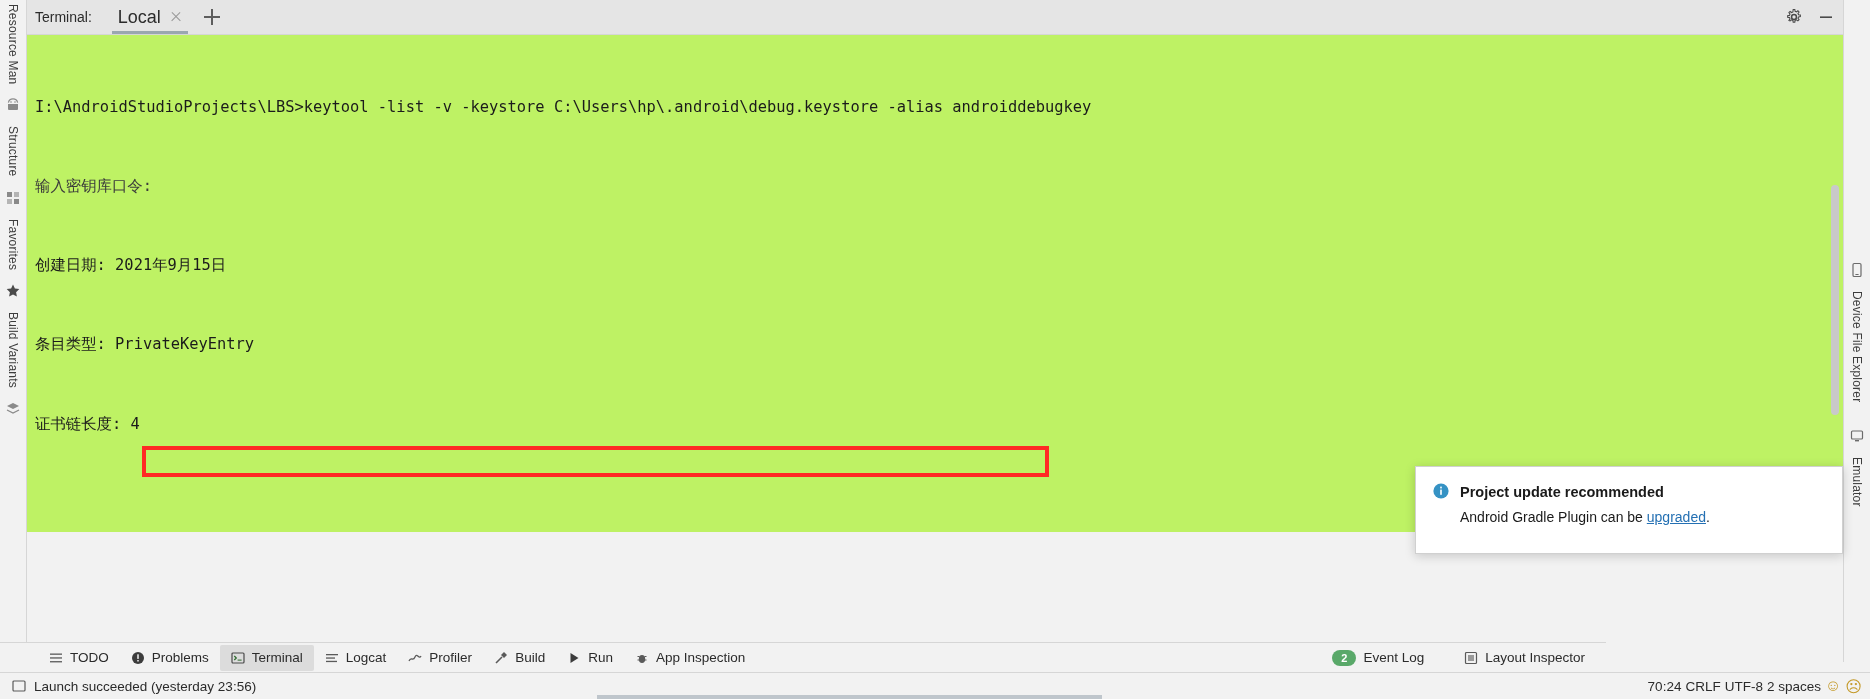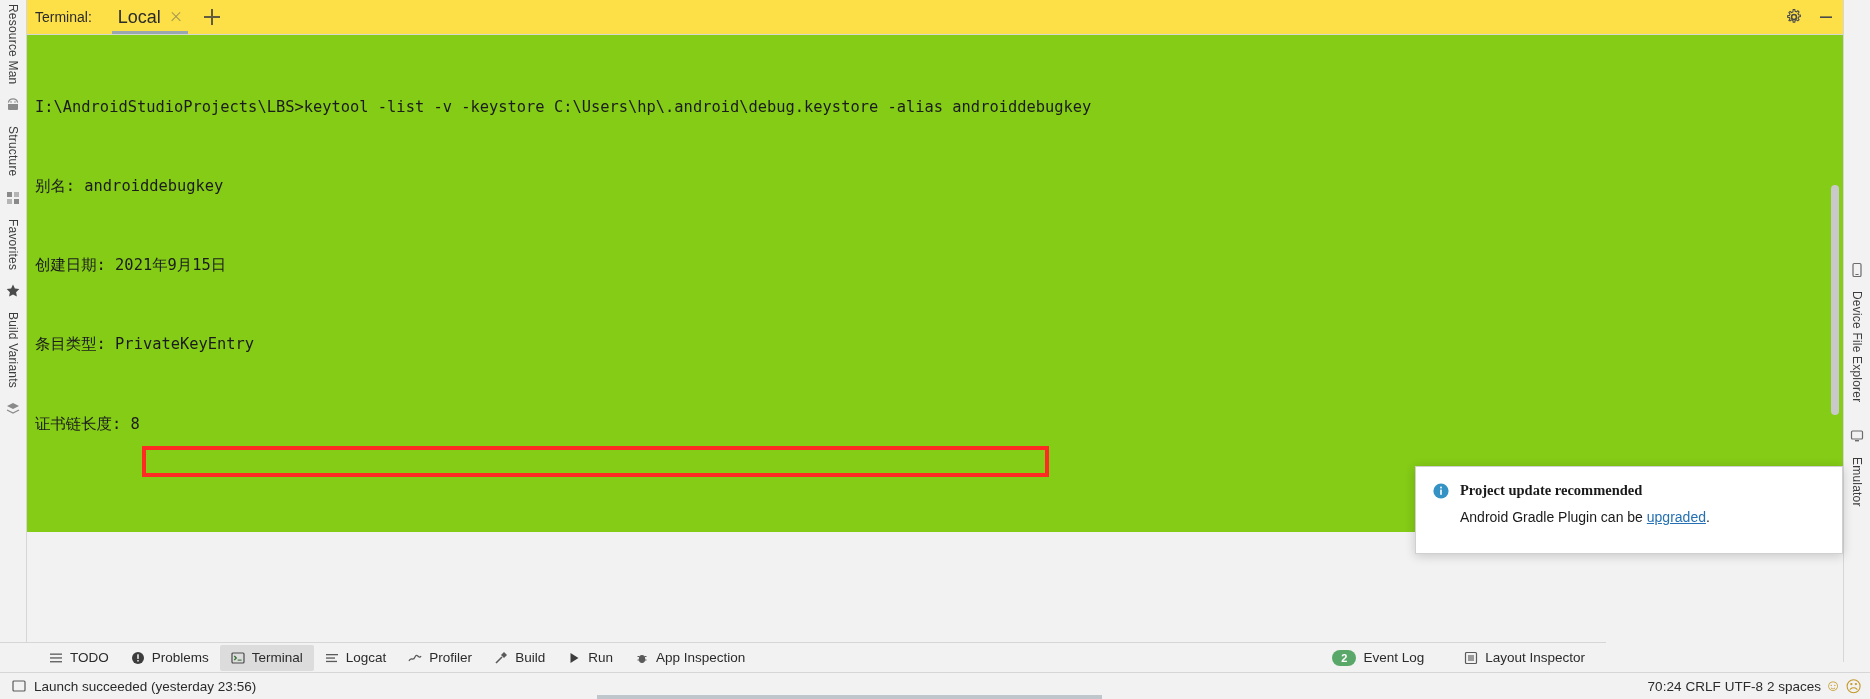--- a/index.html
+++ b/index.html
@@ -38,7 +38,7 @@
     background:#ffffff;display:flex;flex-direction:column;
   }
   .term-header{
-    height:34px;background:#fde047;border-bottom:1px solid #d6d6d6;
+    height:34px;background:#e5e5e5;border-bottom:1px solid #d6d6d6;
     display:flex;align-items:center;position:relative;
     padding-left:8px;
   }

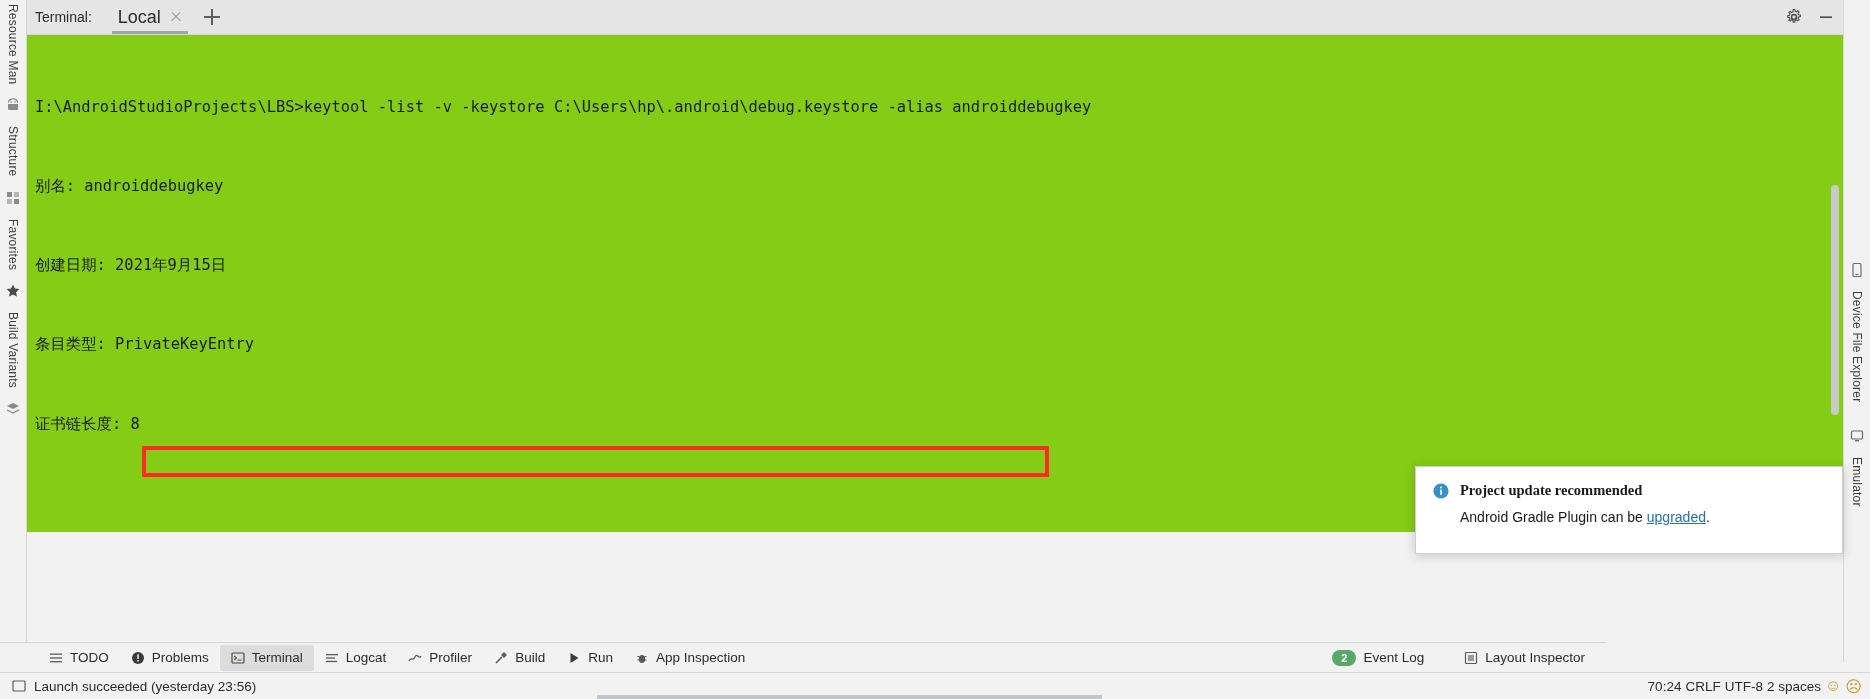--- a/index.html
+++ b/index.html
@@ -70,7 +70,7 @@
   .gear,.minus{width:18px;height:18px;cursor:pointer;}
 
   .term-body{
-    flex:1;position:relative;background:#84cc16;overflow:hidden;
+    flex:1;position:relative;background:#bef264;overflow:hidden;
     padding:6px 0 0 0;
   }
   .term-text{

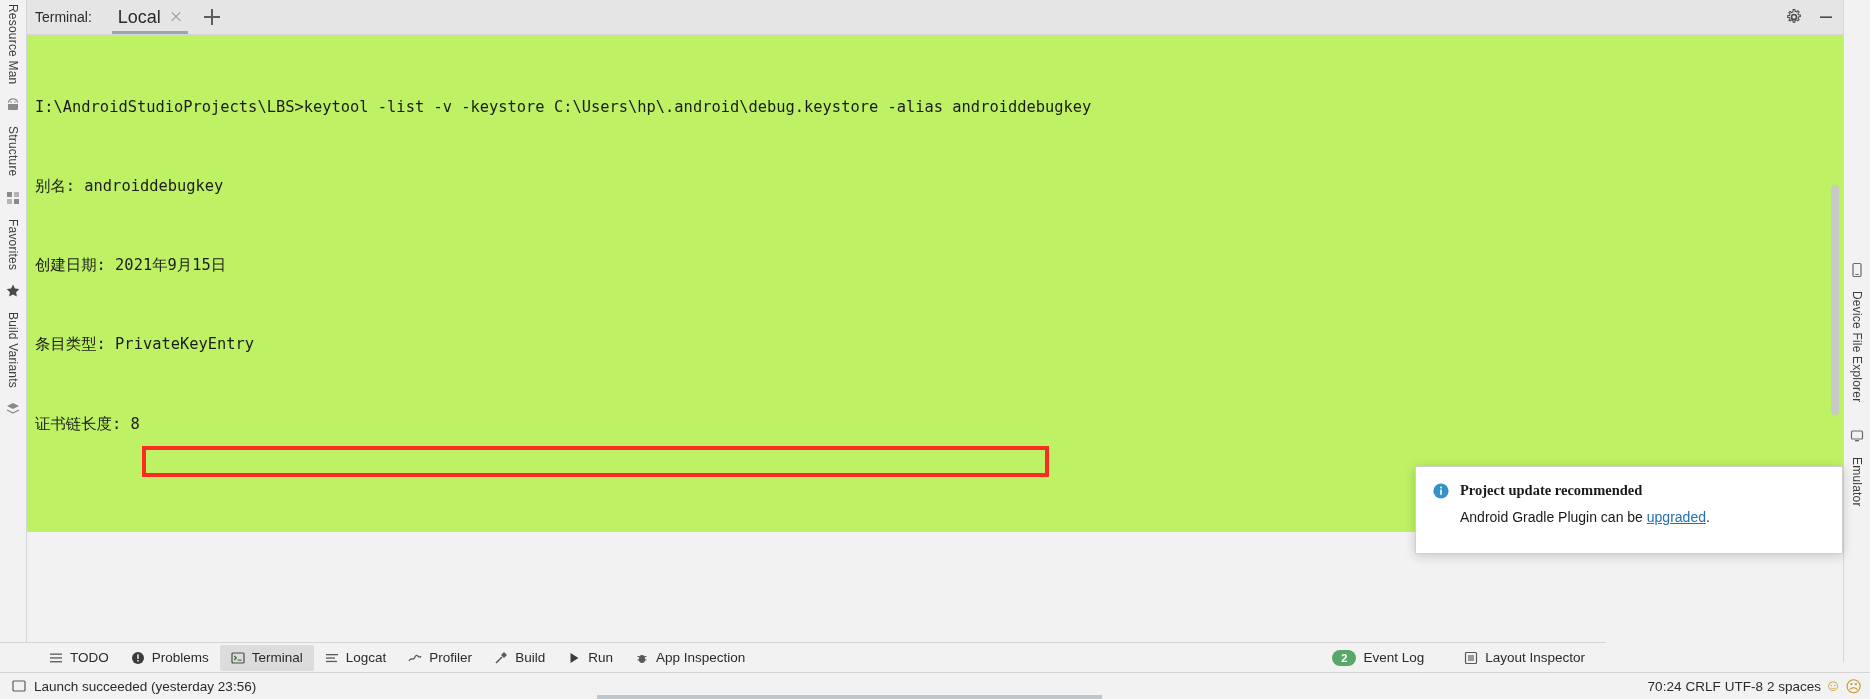--- a/index.html
+++ b/index.html
@@ -227,6 +227,7 @@
     <div class="term-body">
       <div class="term-text">
         <div class="term-line">I:\AndroidStudioProjects\LBS&gt;keytool -list -v -keystore C:\Users\hp\.android\debug.keystore -alias androiddebugkey</div>
+        <div class="term-line cn">输入密钥库口令:</div>
         <div class="term-line">别名: androiddebugkey</div>
         <div class="term-line">创建日期: 2021年9月15日</div>
         <div class="term-line">条目类型: PrivateKeyEntry</div>

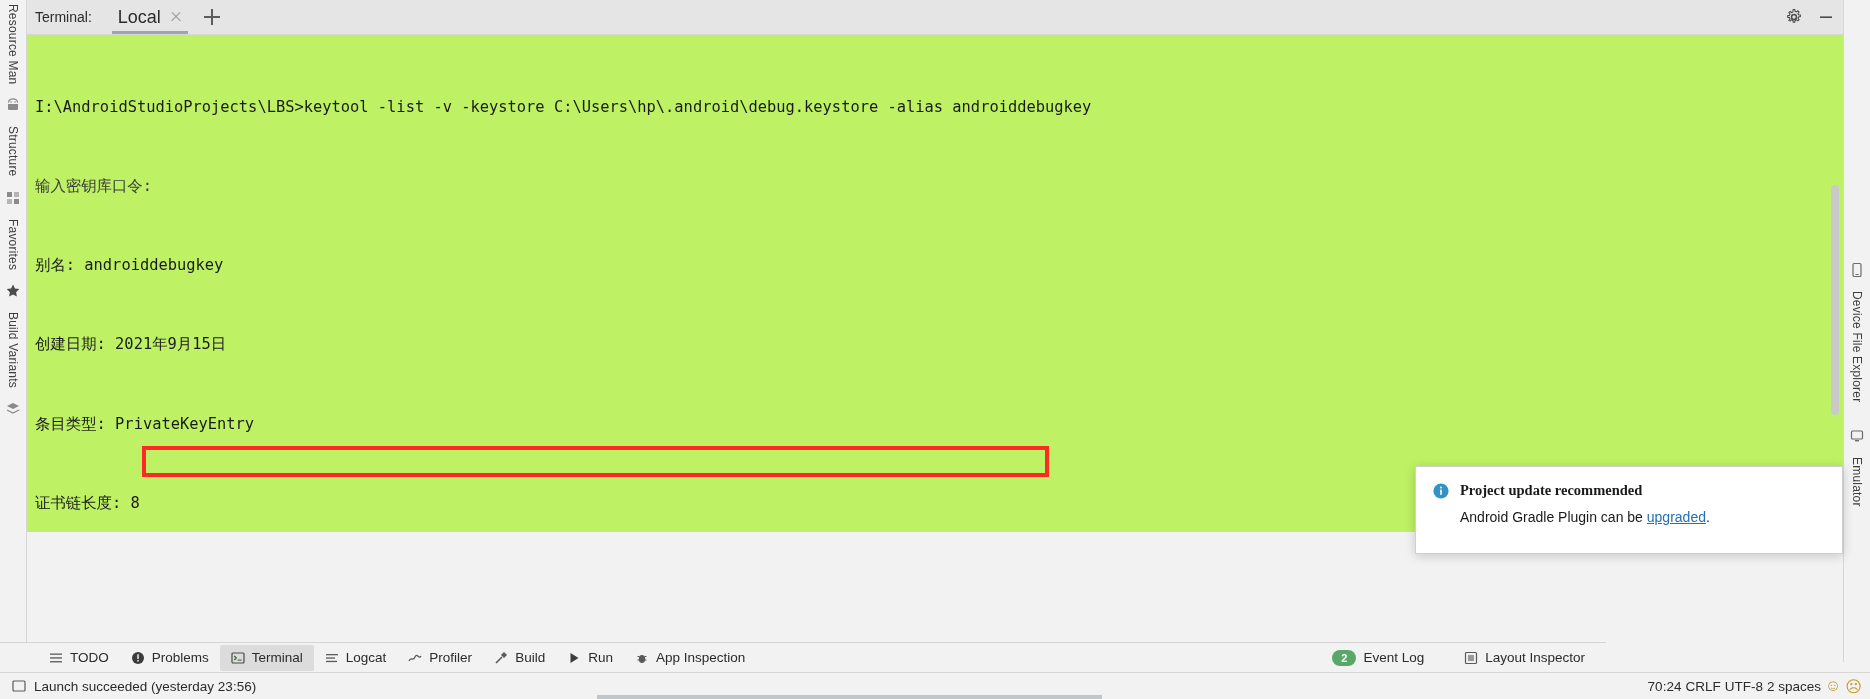--- a/index.html
+++ b/index.html
@@ -228,7 +228,6 @@
       <div class="term-text">
         <div class="term-line">I:\AndroidStudioProjects\LBS&gt;keytool -list -v -keystore C:\Users\hp\.android\debug.keystore -alias androiddebugkey</div>
         <div class="term-line cn">输入密钥库口令:</div>
-        <div class="term-line">别名: androiddebugkey</div>
         <div class="term-line">创建日期: 2021年9月15日</div>
         <div class="term-line">条目类型: PrivateKeyEntry</div>
         <div class="term-line">证书链长度: 8</div>

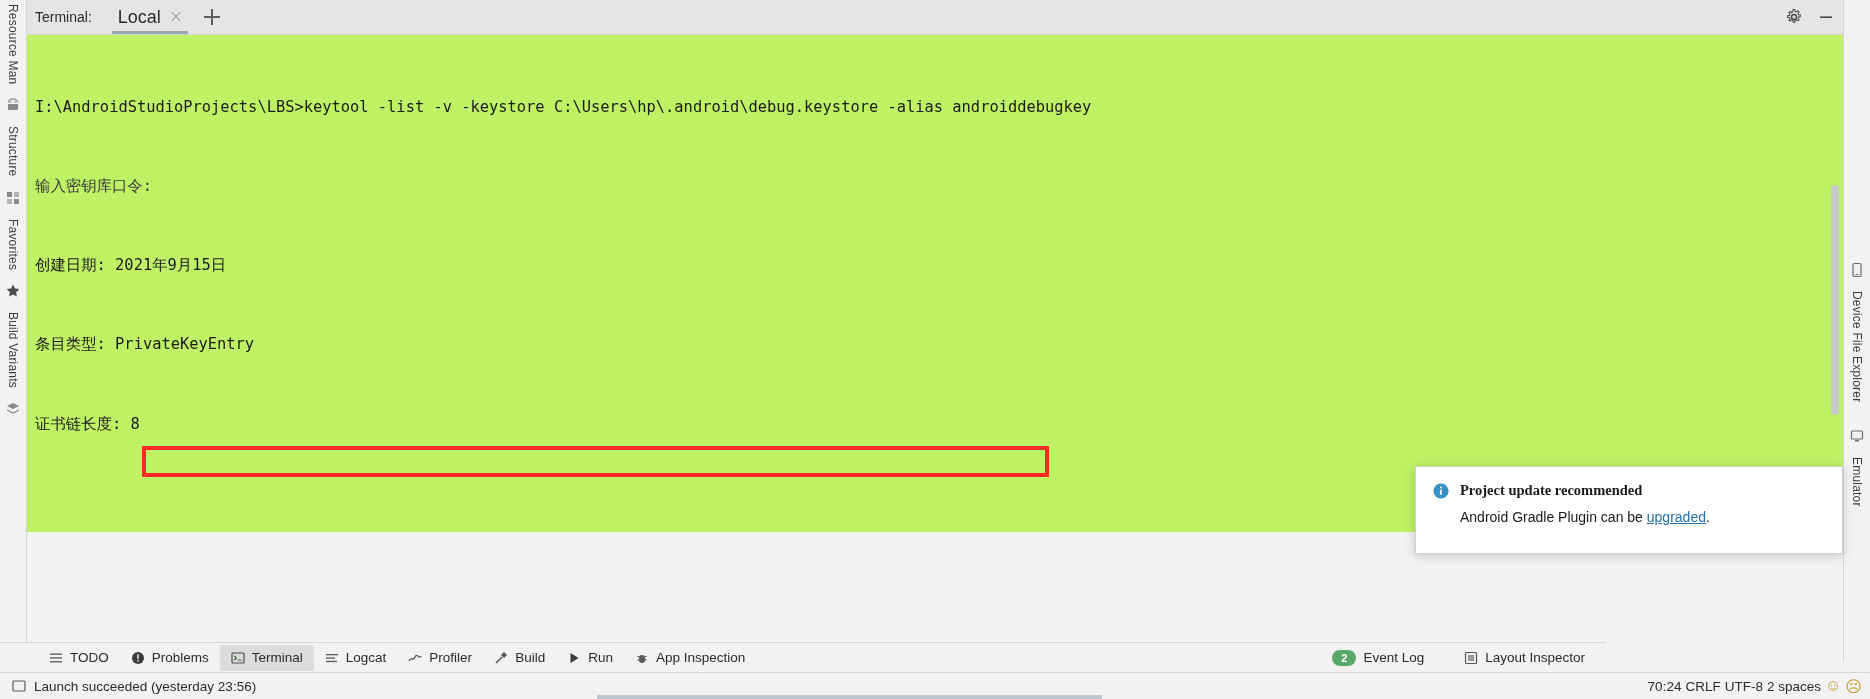--- a/index.html
+++ b/index.html
@@ -230,7 +230,7 @@
         <div class="term-line cn">输入密钥库口令:</div>
         <div class="term-line">创建日期: 2021年9月15日</div>
         <div class="term-line">条目类型: PrivateKeyEntry</div>
-        <div class="term-line">证书链长度: 8</div>
+        <div class="term-line">证书链长度: 4</div>
         
         
         

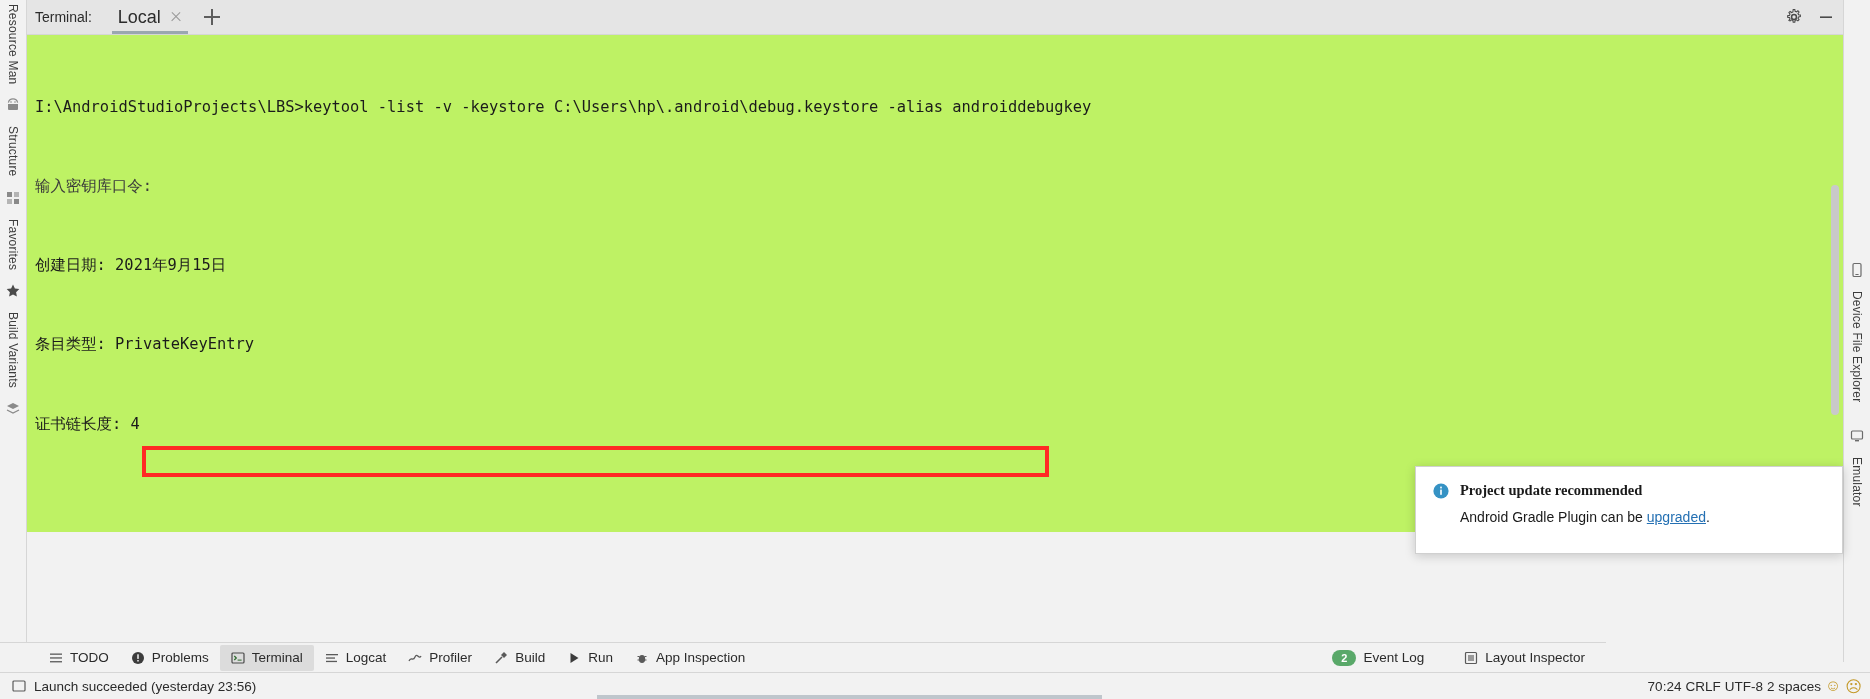--- a/index.html
+++ b/index.html
@@ -104,7 +104,7 @@
     box-shadow:0 2px 10px rgba(0,0,0,.18);
     padding:14px 16px 0 16px;box-sizing:border-box;
   }
-  .balloon-row{display:flex;align-items:center;font-family:Liberation Serif, serif;}
+  .balloon-row{display:flex;align-items:flex-end;}
   .info-ico{width:18px;height:18px;flex:0 0 18px;margin-top:1px;}
   .balloon-title{font-size:14.5px;font-weight:bold;color:#1a1a1a;margin-left:10px;}
   .balloon-text{margin-left:28px;margin-top:9px;font-size:14px;color:#1a1a1a;}

